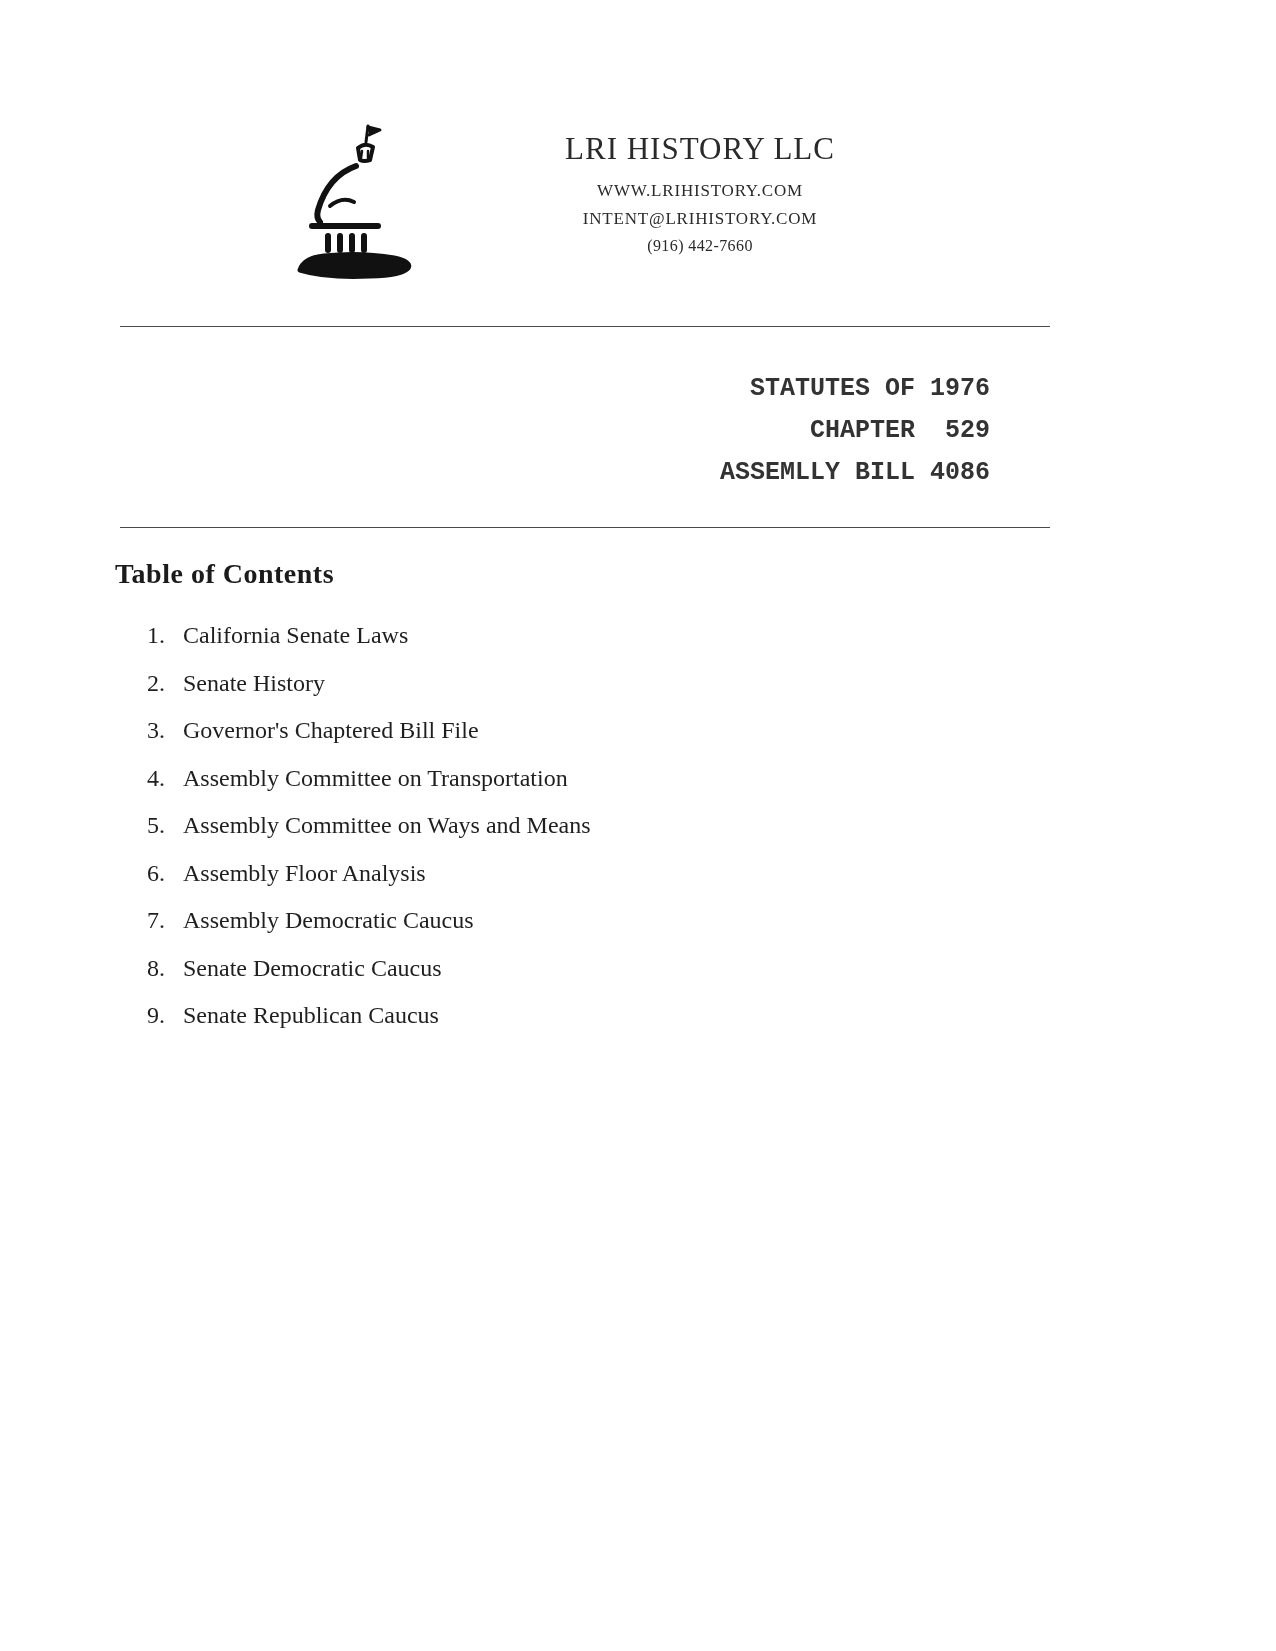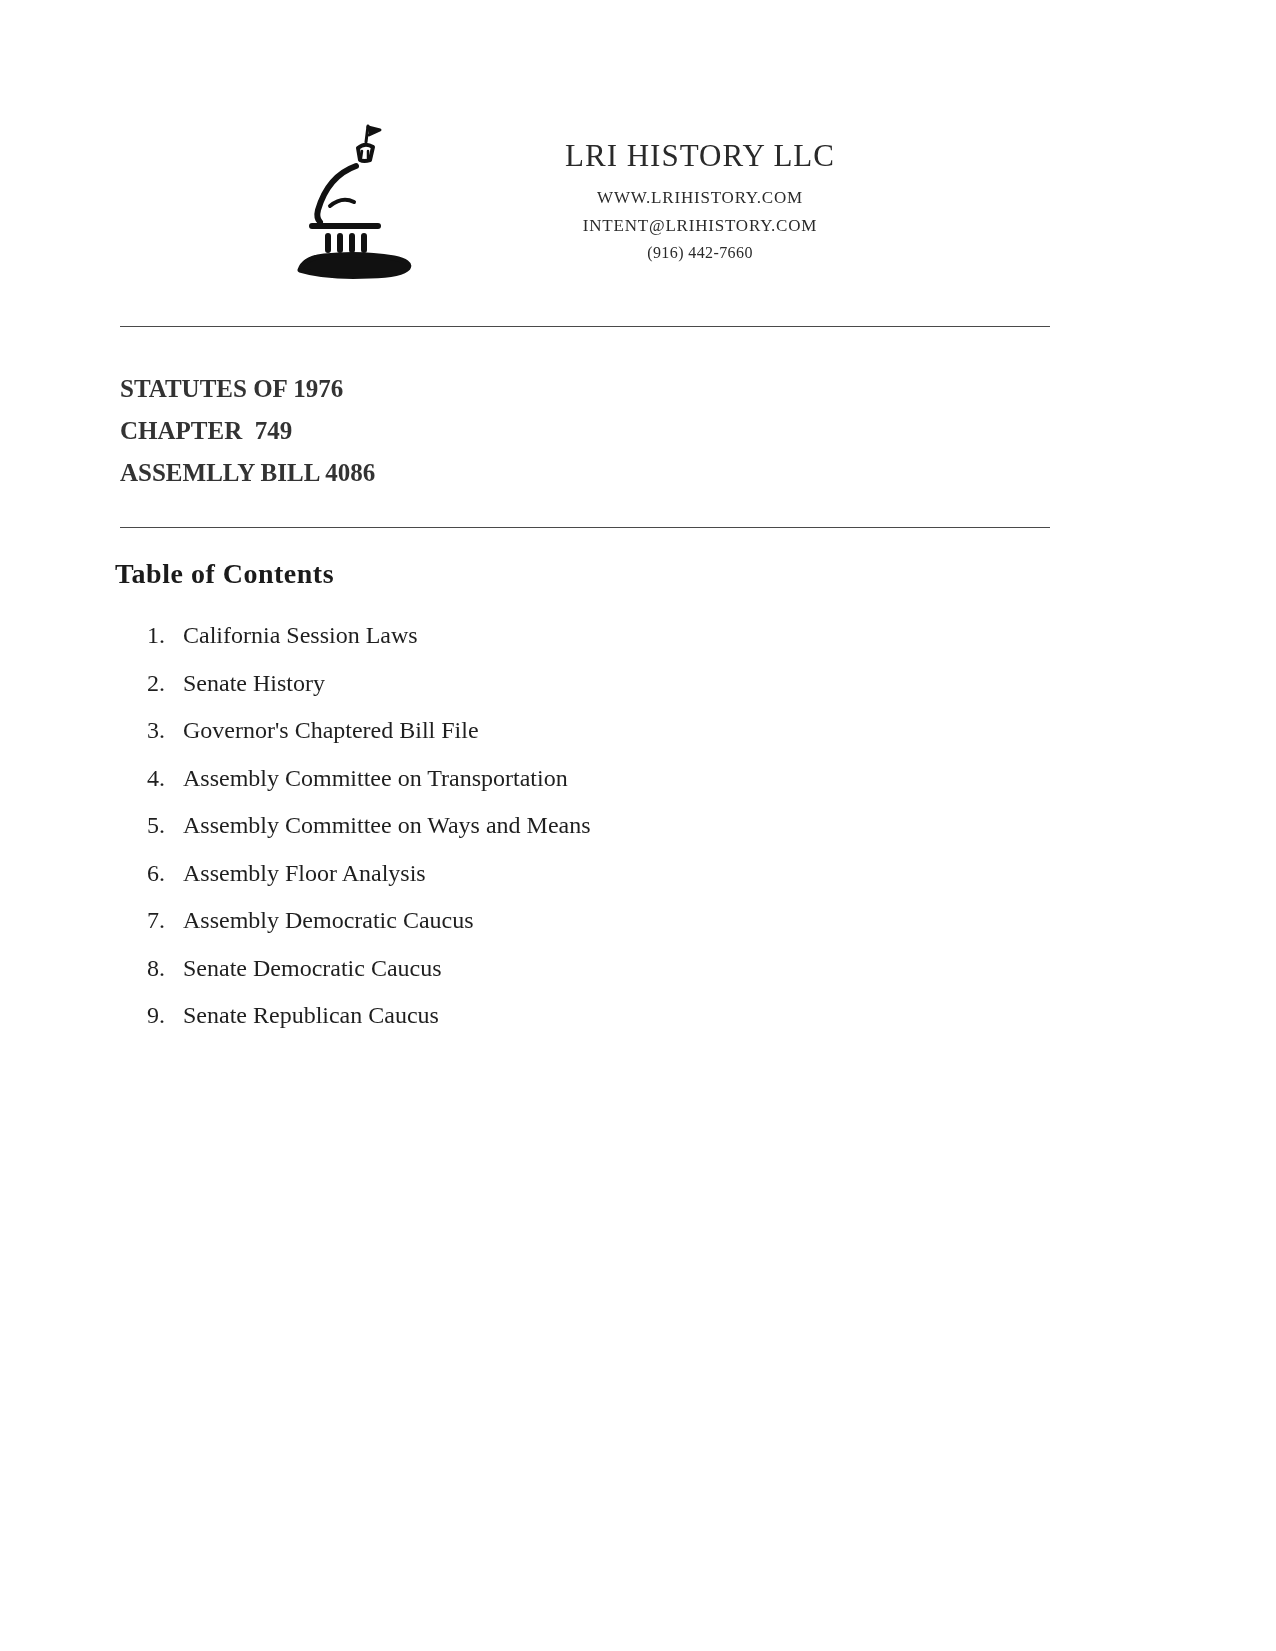--- a/index.html
+++ b/index.html
@@ -33,7 +33,7 @@
   }
   .head-text {
     margin-left: 45px;
-    margin-top: 20px;
+    margin-top: 13px;
     width: 430px;
     text-align: center;
   }

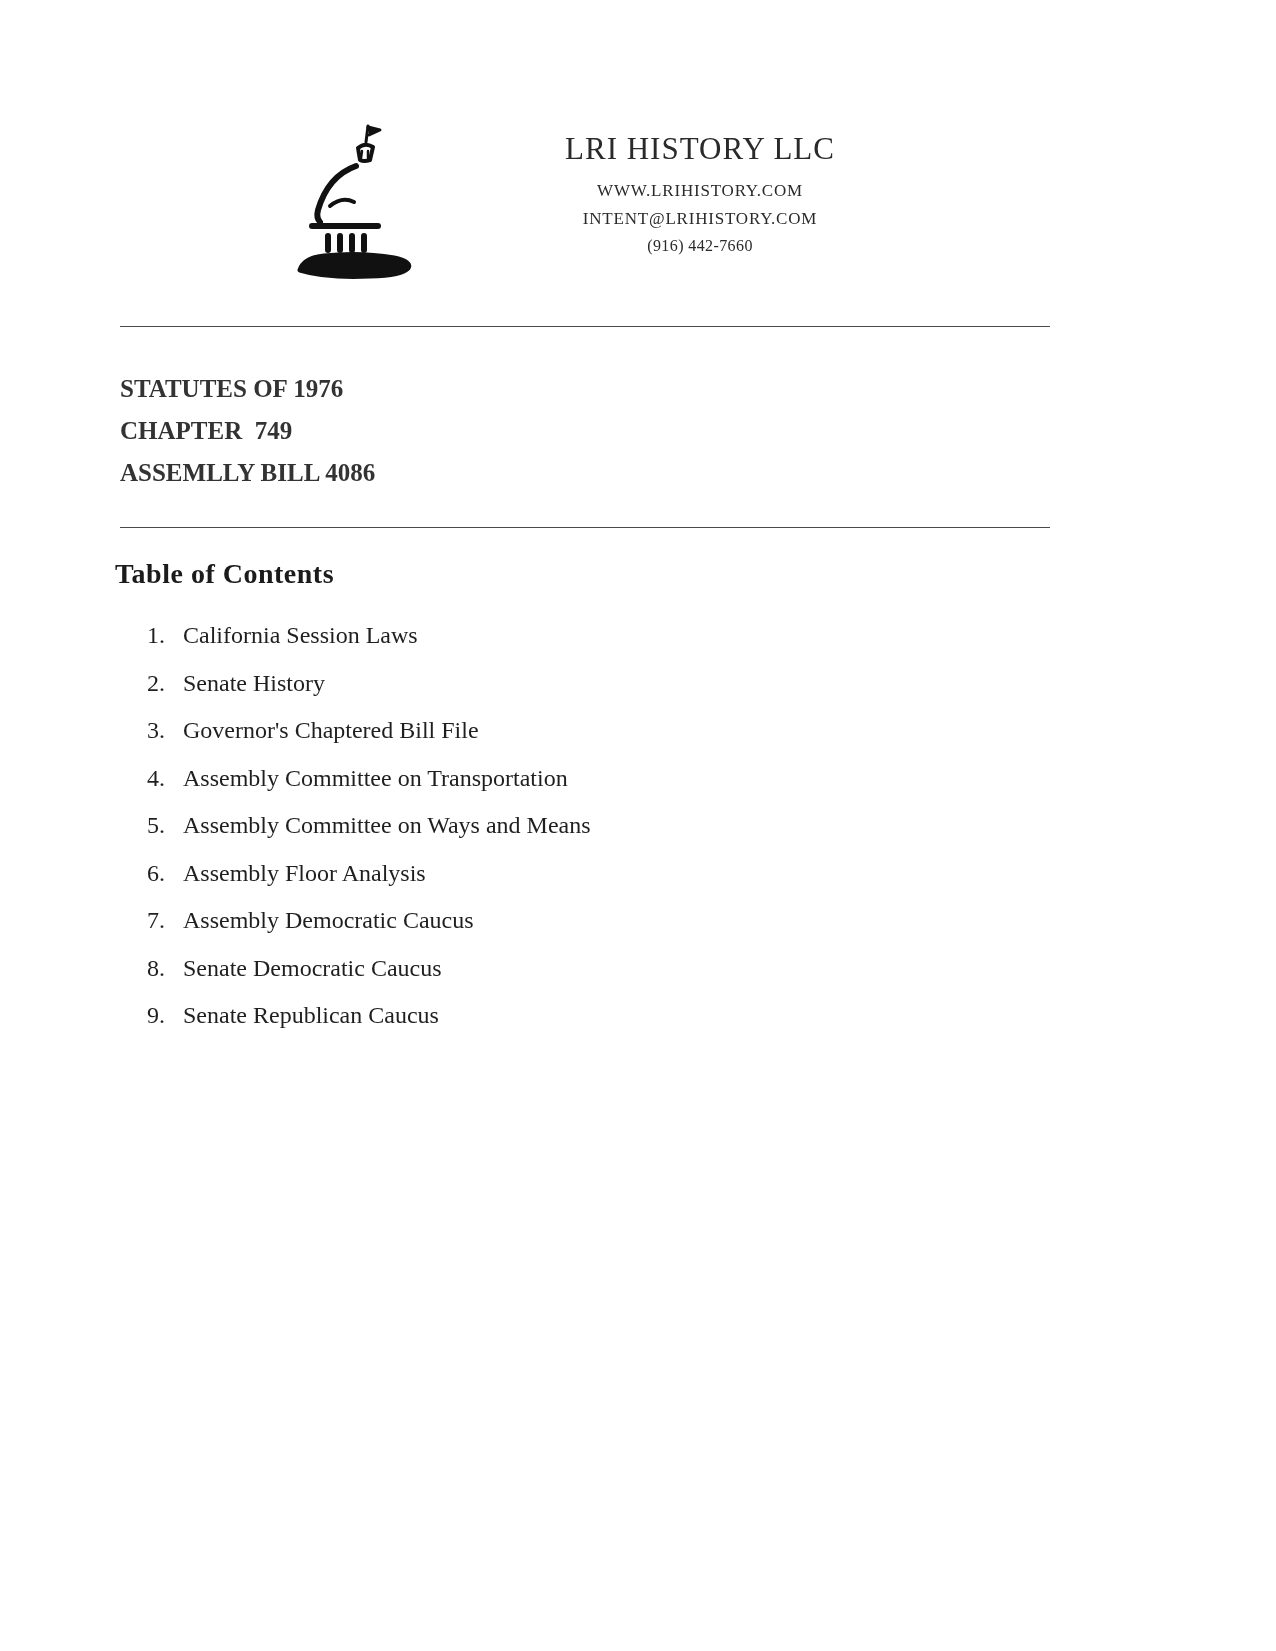--- a/index.html
+++ b/index.html
@@ -71,7 +71,8 @@
     top: 368px;
     left: 120px;
     width: 870px;
-    text-align: left;
+    text-align: right;
+    font-family: Liberation Mono, monospace;
   }
   .statutes-line {
     font-size: 25px;

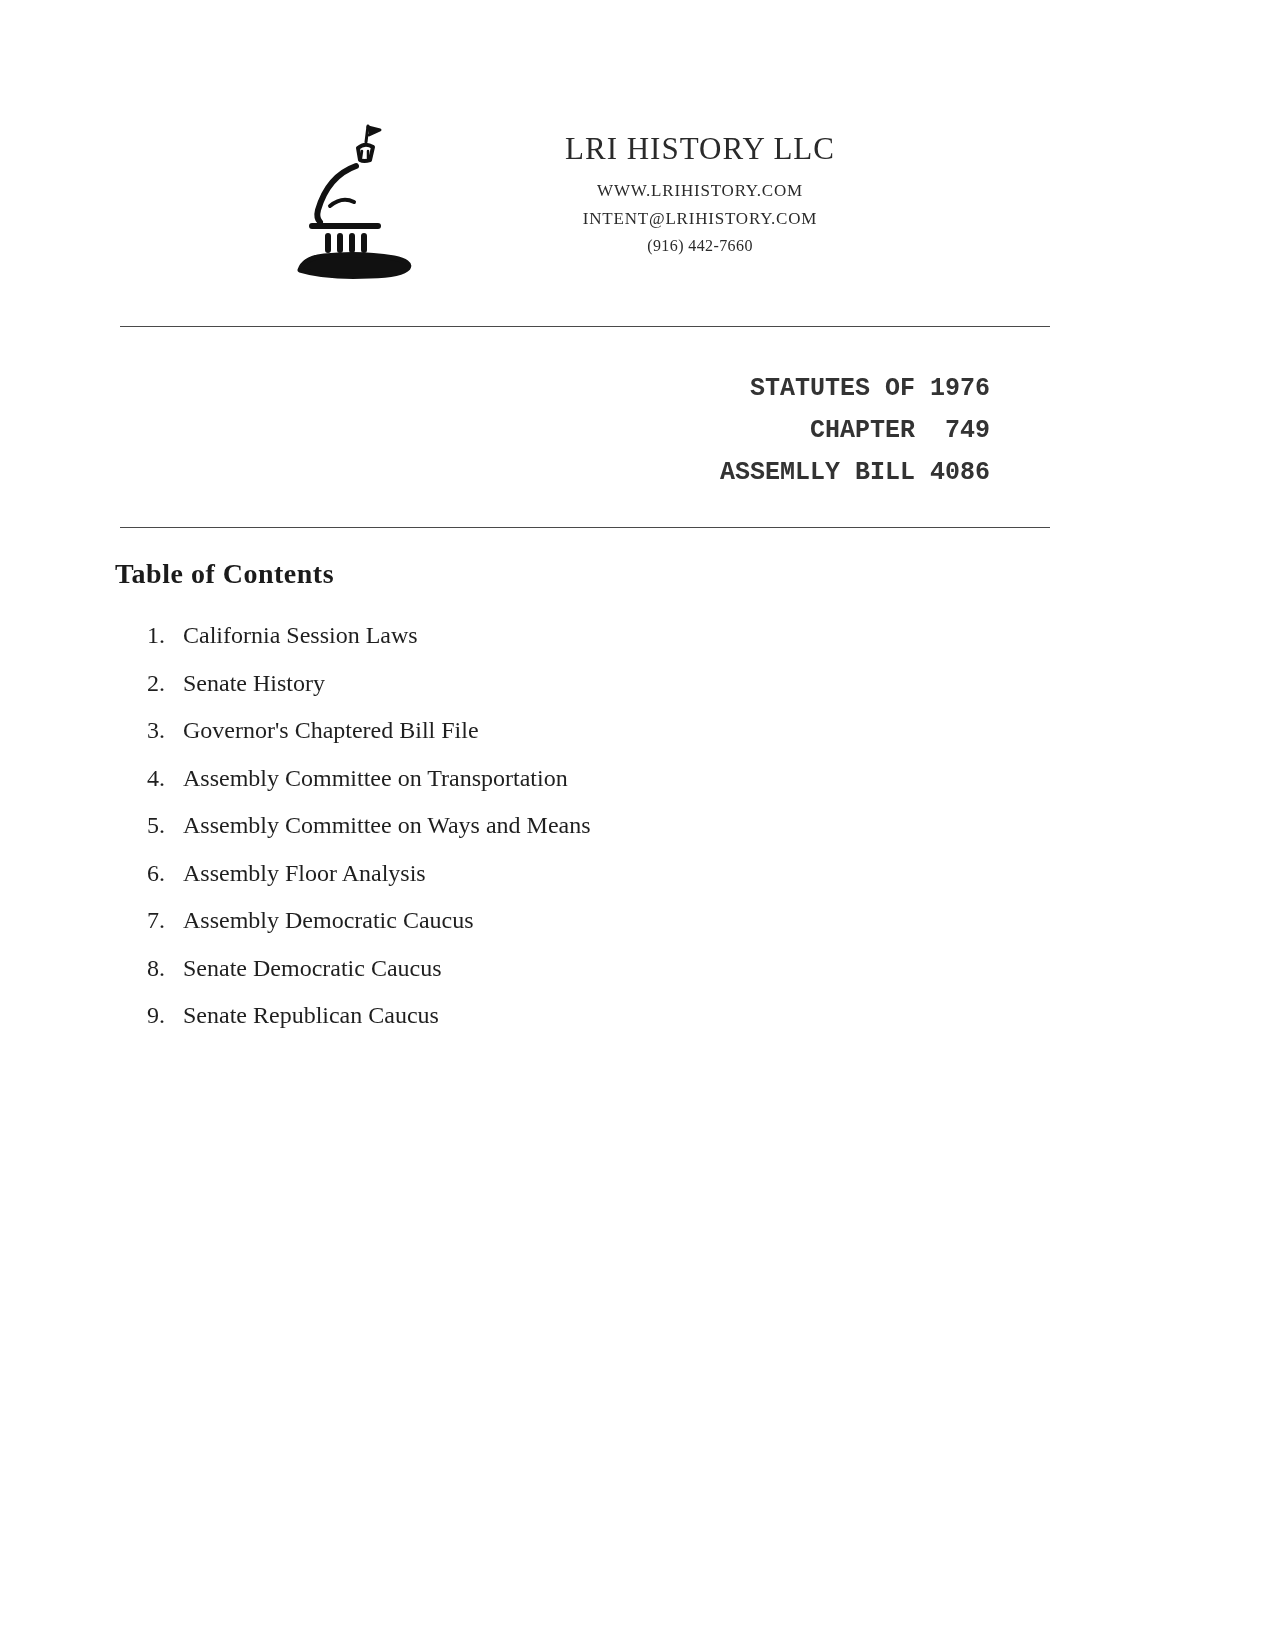--- a/index.html
+++ b/index.html
@@ -153,7 +153,7 @@
 
   <div class="statutes-block">
     <div class="statutes-line">STATUTES OF 1976</div>
-    <div class="statutes-line">CHAPTER  749</div>
+    <div class="statutes-line">CHAPTER  529</div>
     <div class="statutes-line">ASSEMLLY BILL 4086</div>
   </div>
 

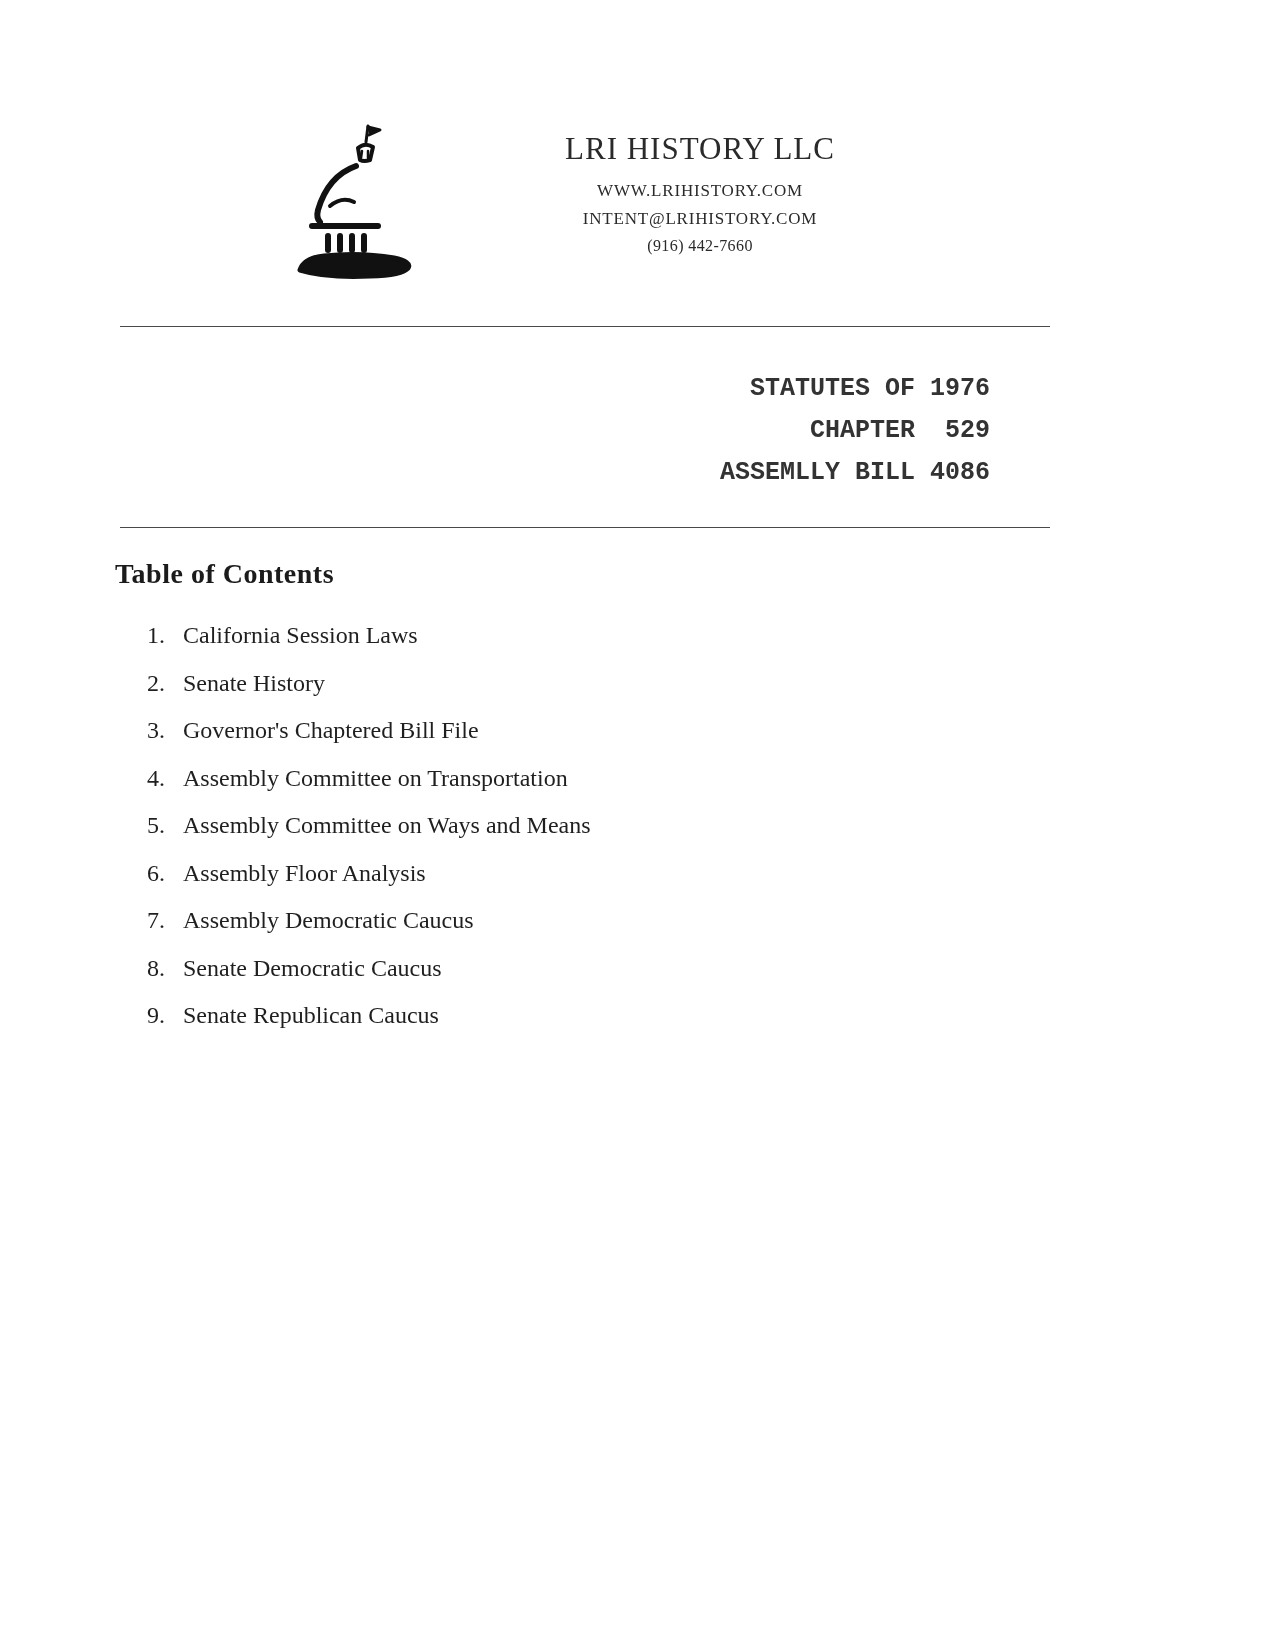--- a/index.html
+++ b/index.html
@@ -162,7 +162,7 @@
   <ul class="toc-list">
     <li class="toc-item">
       <span class="toc-num">1.</span>
-      <span class="toc-label">California Session Laws</span>
+      <span class="toc-label">California Senate Laws</span>
     </li>
     <li class="toc-item">
       <span class="toc-num">2.</span>

